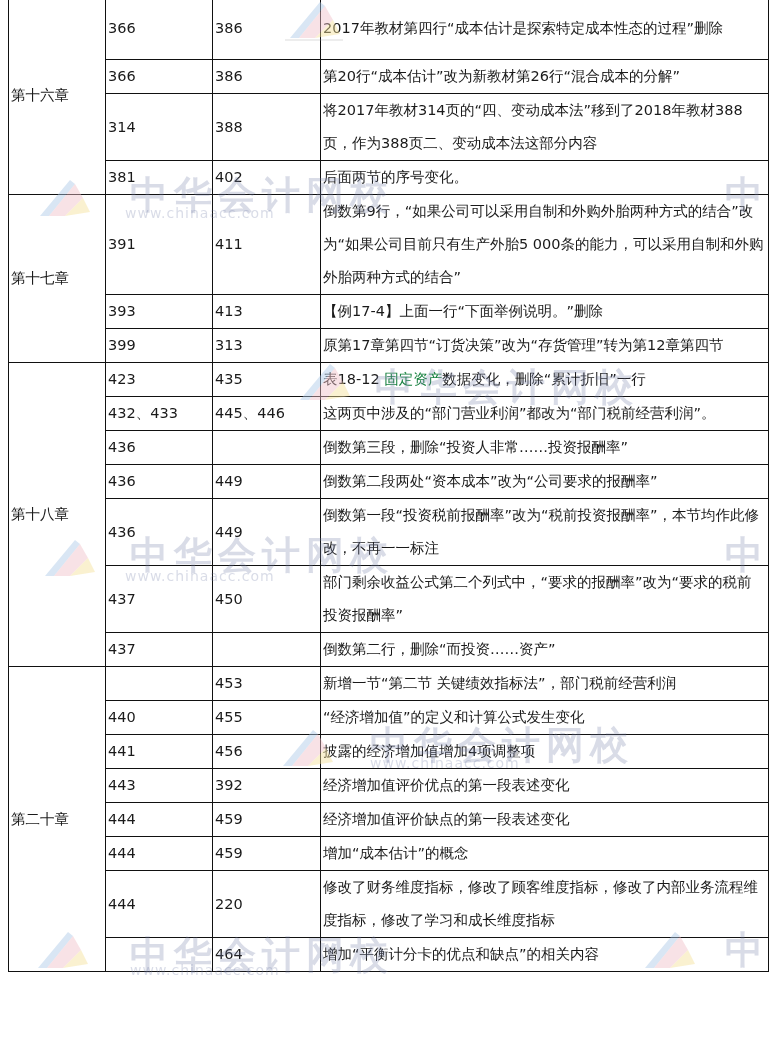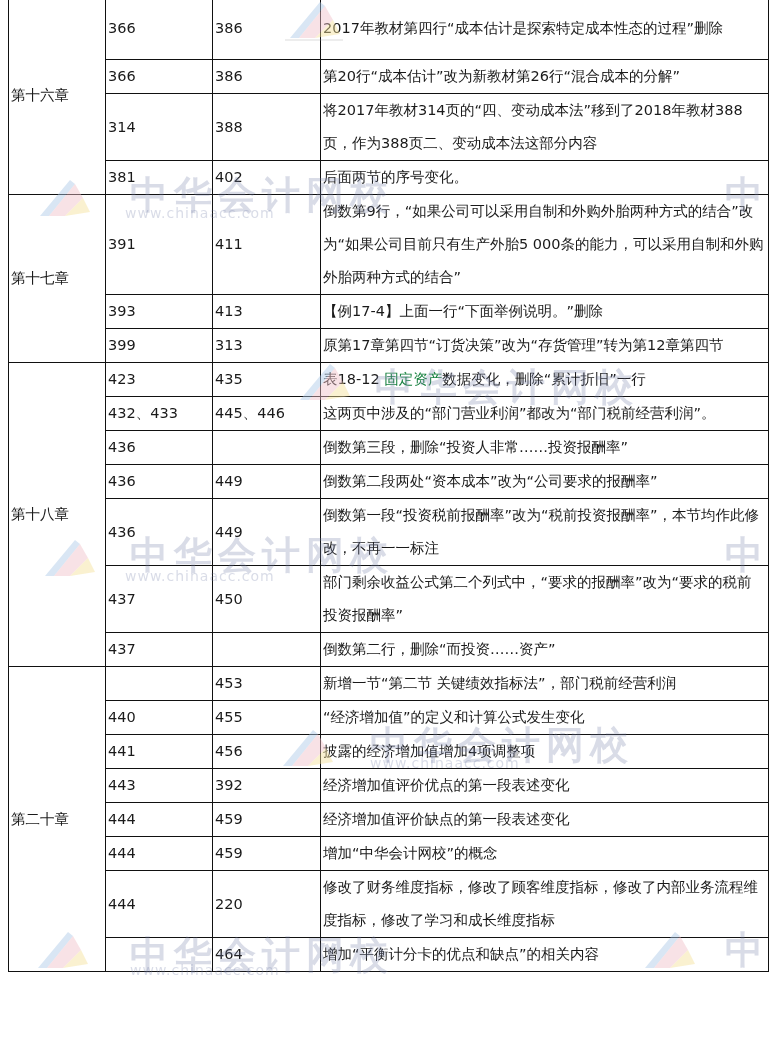--- a/index.html
+++ b/index.html
@@ -191,7 +191,7 @@
       <tr>
         <td class="num">444</td>
         <td class="num">459</td>
-        <td class="desc">增加“中华会计网校”的概念</td>
+        <td class="desc">增加“成本估计”的概念</td>
       </tr>
       <tr>
         <td class="num">444</td>

